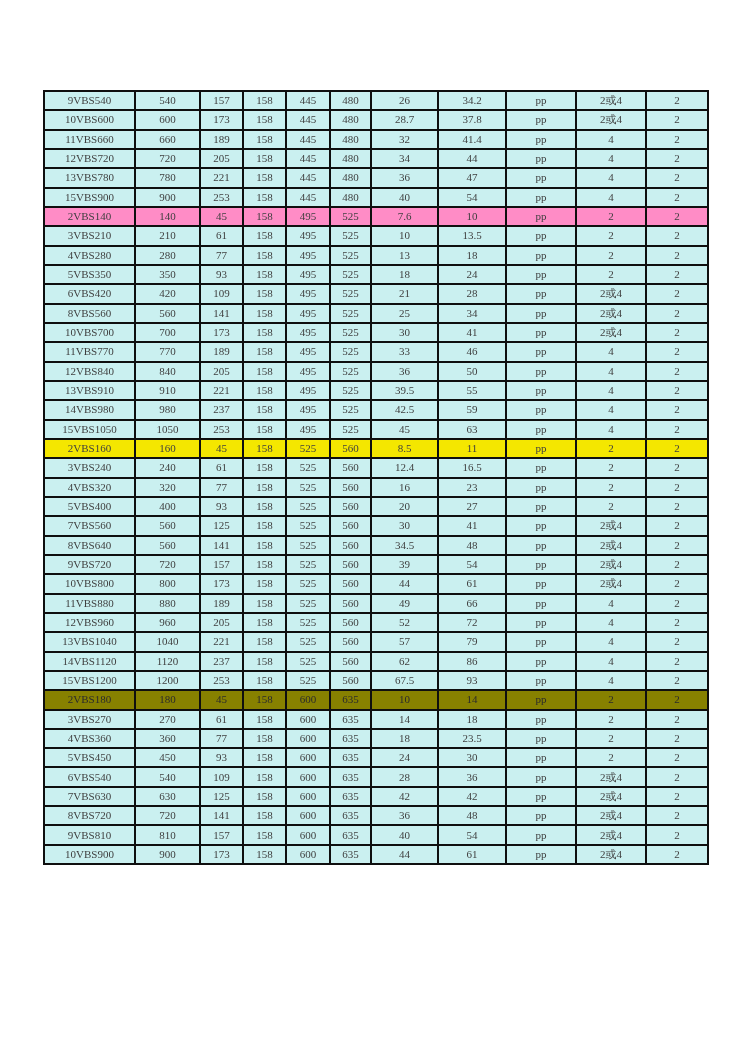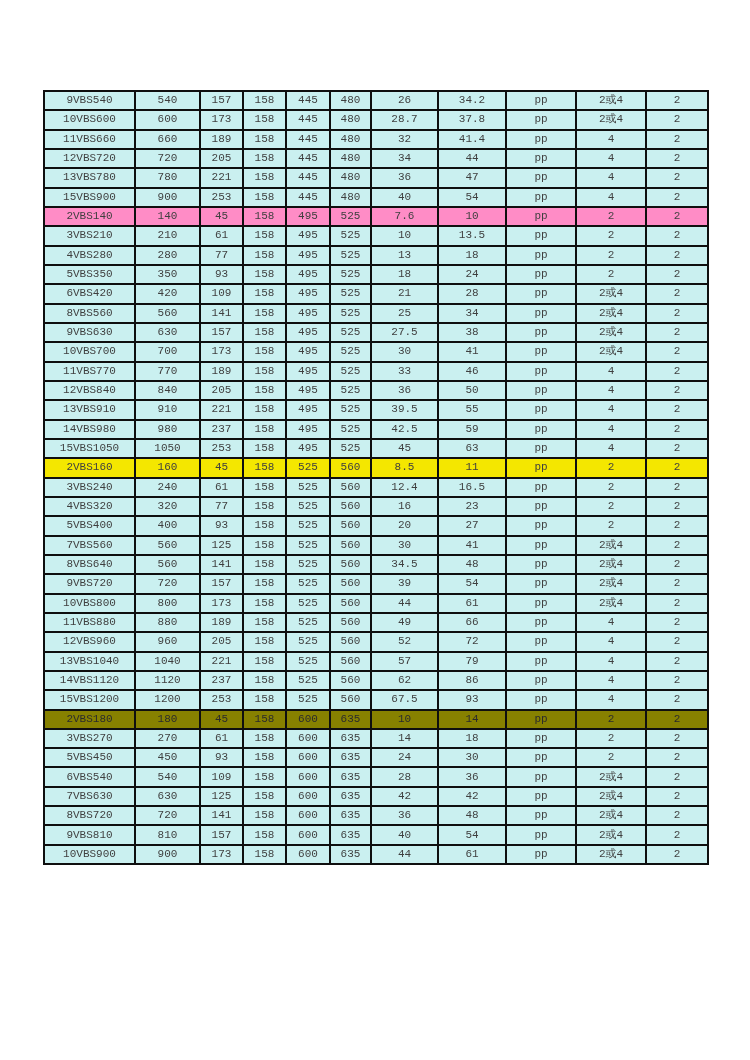--- a/index.html
+++ b/index.html
@@ -16,7 +16,6 @@
     height: 1060px;
     background: #ffffff;
     overflow: hidden;
-    font-family: Liberation Mono, monospace;
   }
   .table-wrap {
     position: absolute;

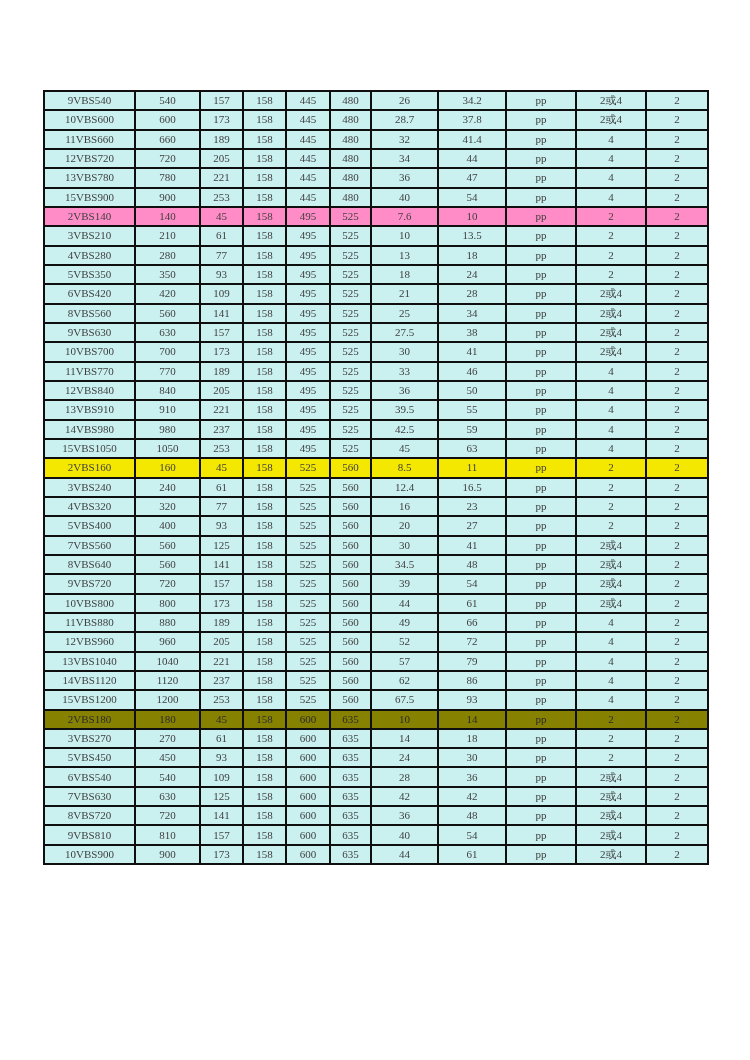--- a/index.html
+++ b/index.html
@@ -223,19 +223,6 @@
             <td>2</td>
           </tr>
           <tr>
-            <td>9VBS630</td>
-            <td>630</td>
-            <td>157</td>
-            <td>158</td>
-            <td>495</td>
-            <td>525</td>
-            <td>27.5</td>
-            <td>38</td>
-            <td>pp</td>
-            <td>2或4</td>
-            <td>2</td>
-          </tr>
-          <tr>
             <td>10VBS700</td>
             <td>700</td>
             <td>173</td>

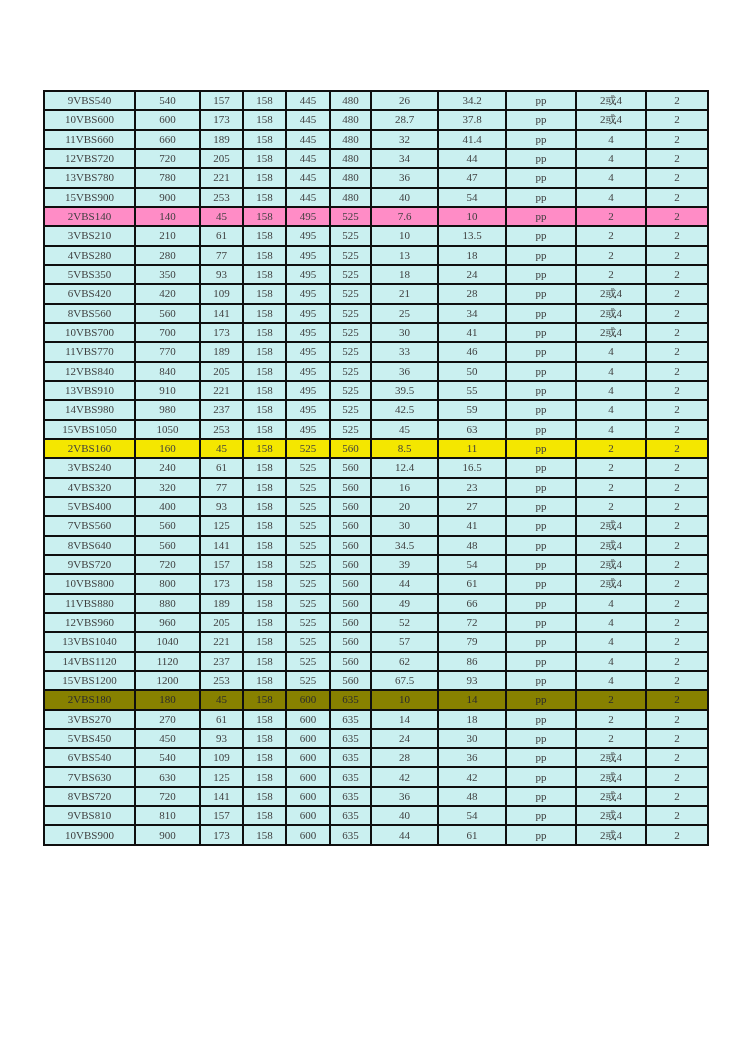--- a/index.html
+++ b/index.html
@@ -496,6 +496,19 @@
             <td>2</td>
           </tr>
           <tr>
+            <td>4VBS360</td>
+            <td>360</td>
+            <td>77</td>
+            <td>158</td>
+            <td>600</td>
+            <td>635</td>
+            <td>18</td>
+            <td>23.5</td>
+            <td>pp</td>
+            <td>2</td>
+            <td>2</td>
+          </tr>
+          <tr>
             <td>5VBS450</td>
             <td>450</td>
             <td>93</td>

